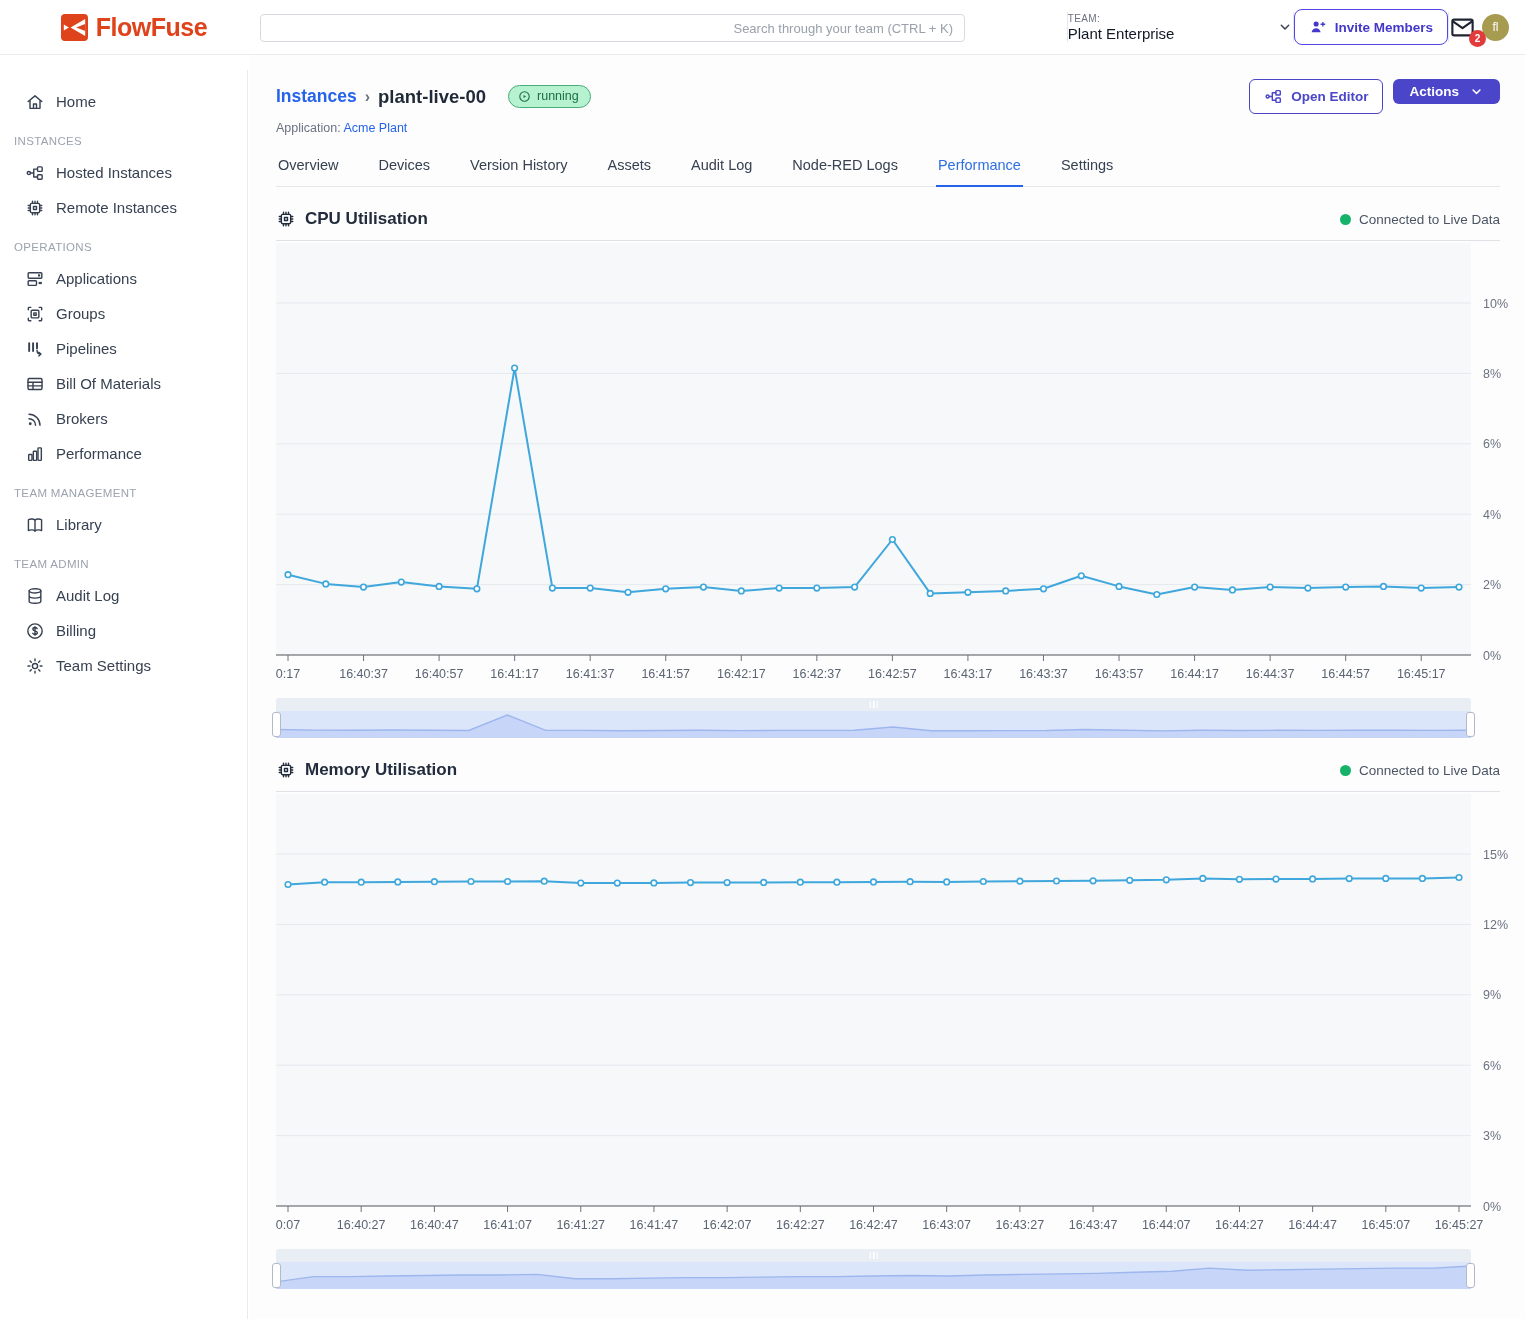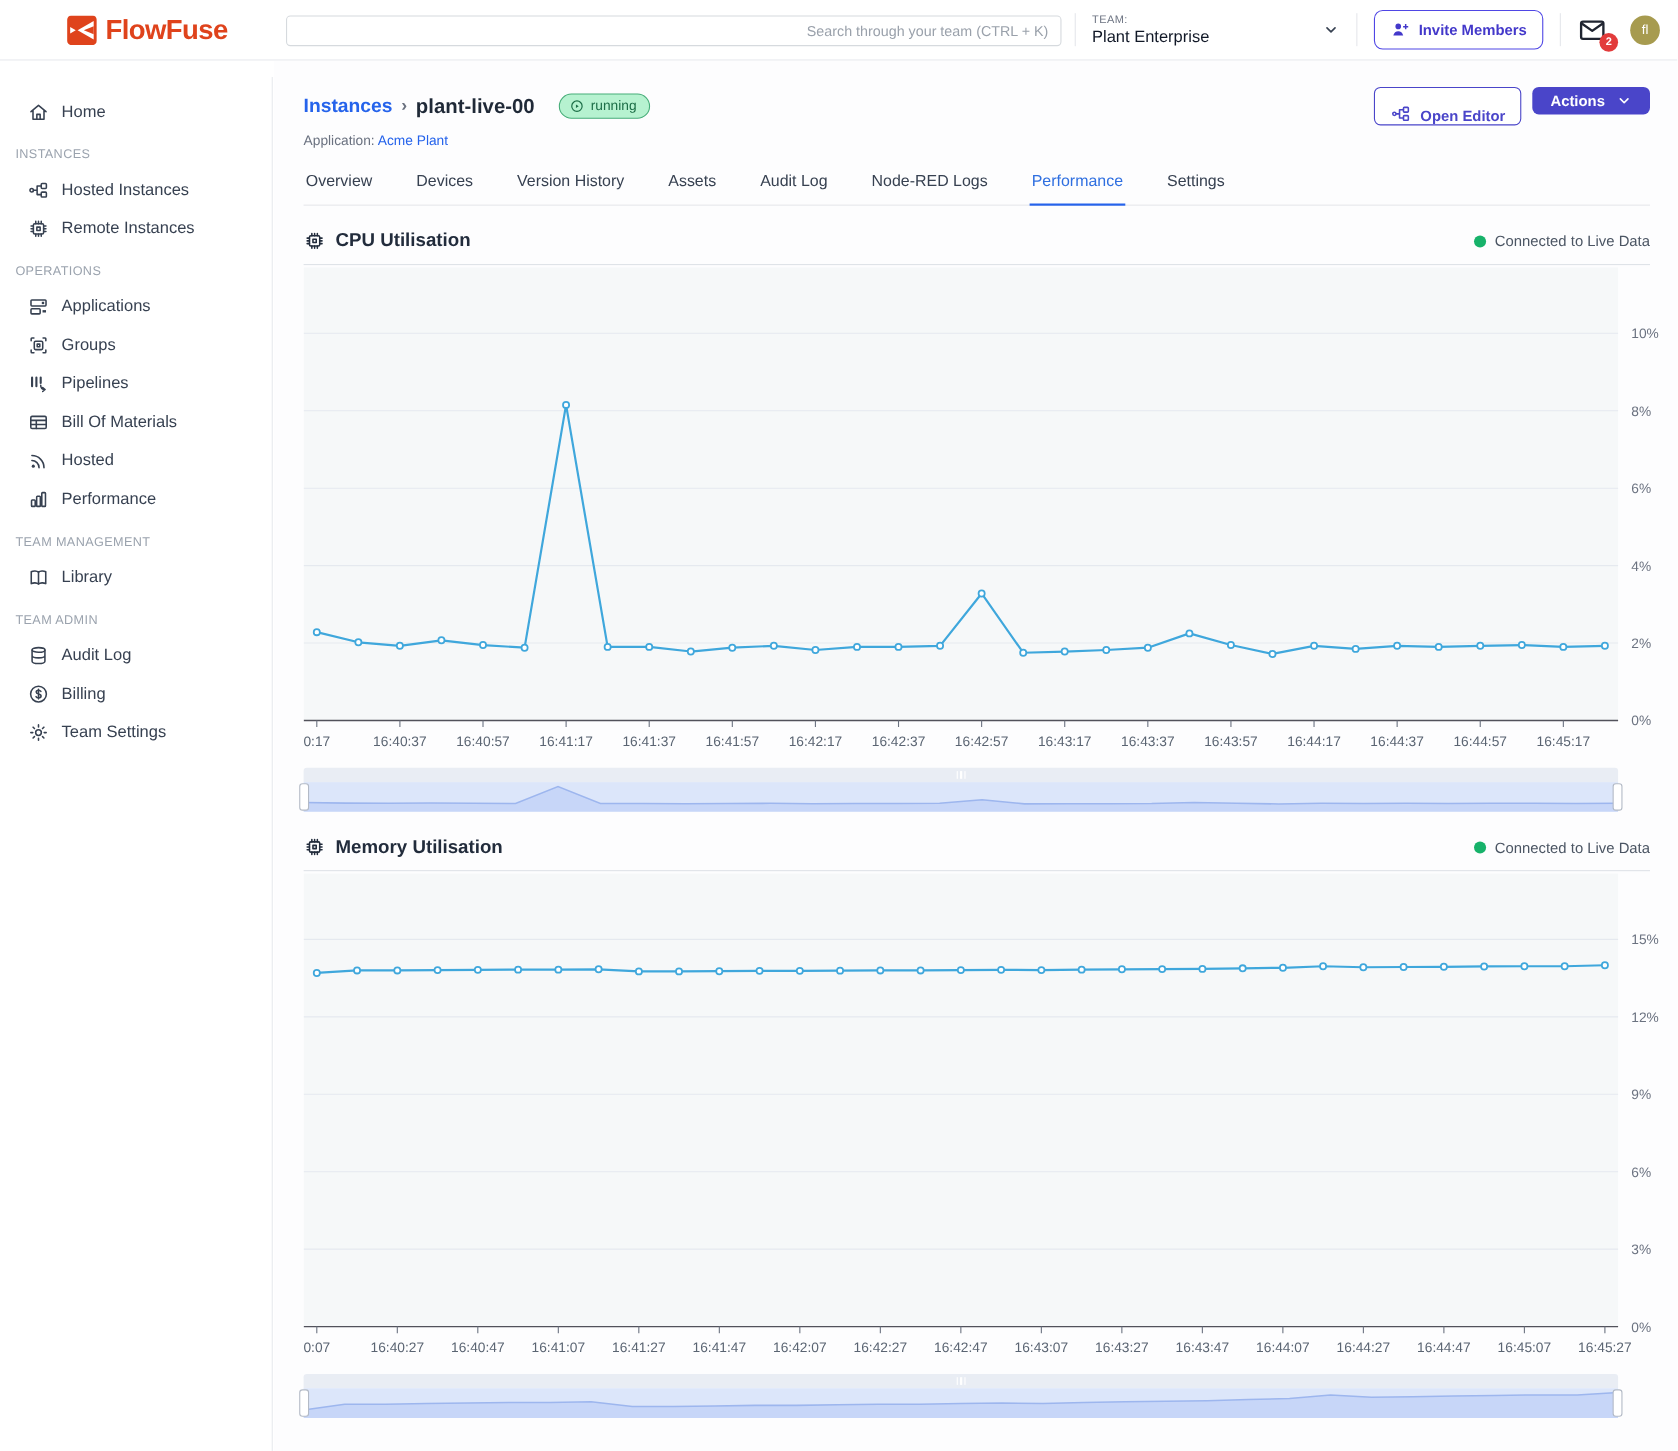--- a/index.html
+++ b/index.html
@@ -15,7 +15,7 @@
           border:1px solid #d6dade;border-radius:4px;padding:0 11px;font-size:13px;color:#374151;
           font-family:"Liberation Sans",sans-serif;outline:none;text-align:right;}
   .search::placeholder{color:#9aa1ab;}
-  .topbar-right{margin-left:auto;display:flex;align-items:center;gap:15px;padding-left:31px;}
+  .topbar-right{margin-left:auto;display:flex;align-items:center;padding-left:31px;}
   .vdiv{width:1px;height:30px;background:#e5e7eb;}
   .team-select{display:flex;align-items:center;width:225px;cursor:pointer;}
   .team-label{display:block;font-size:10px;color:#6b7280;letter-spacing:.04em;}

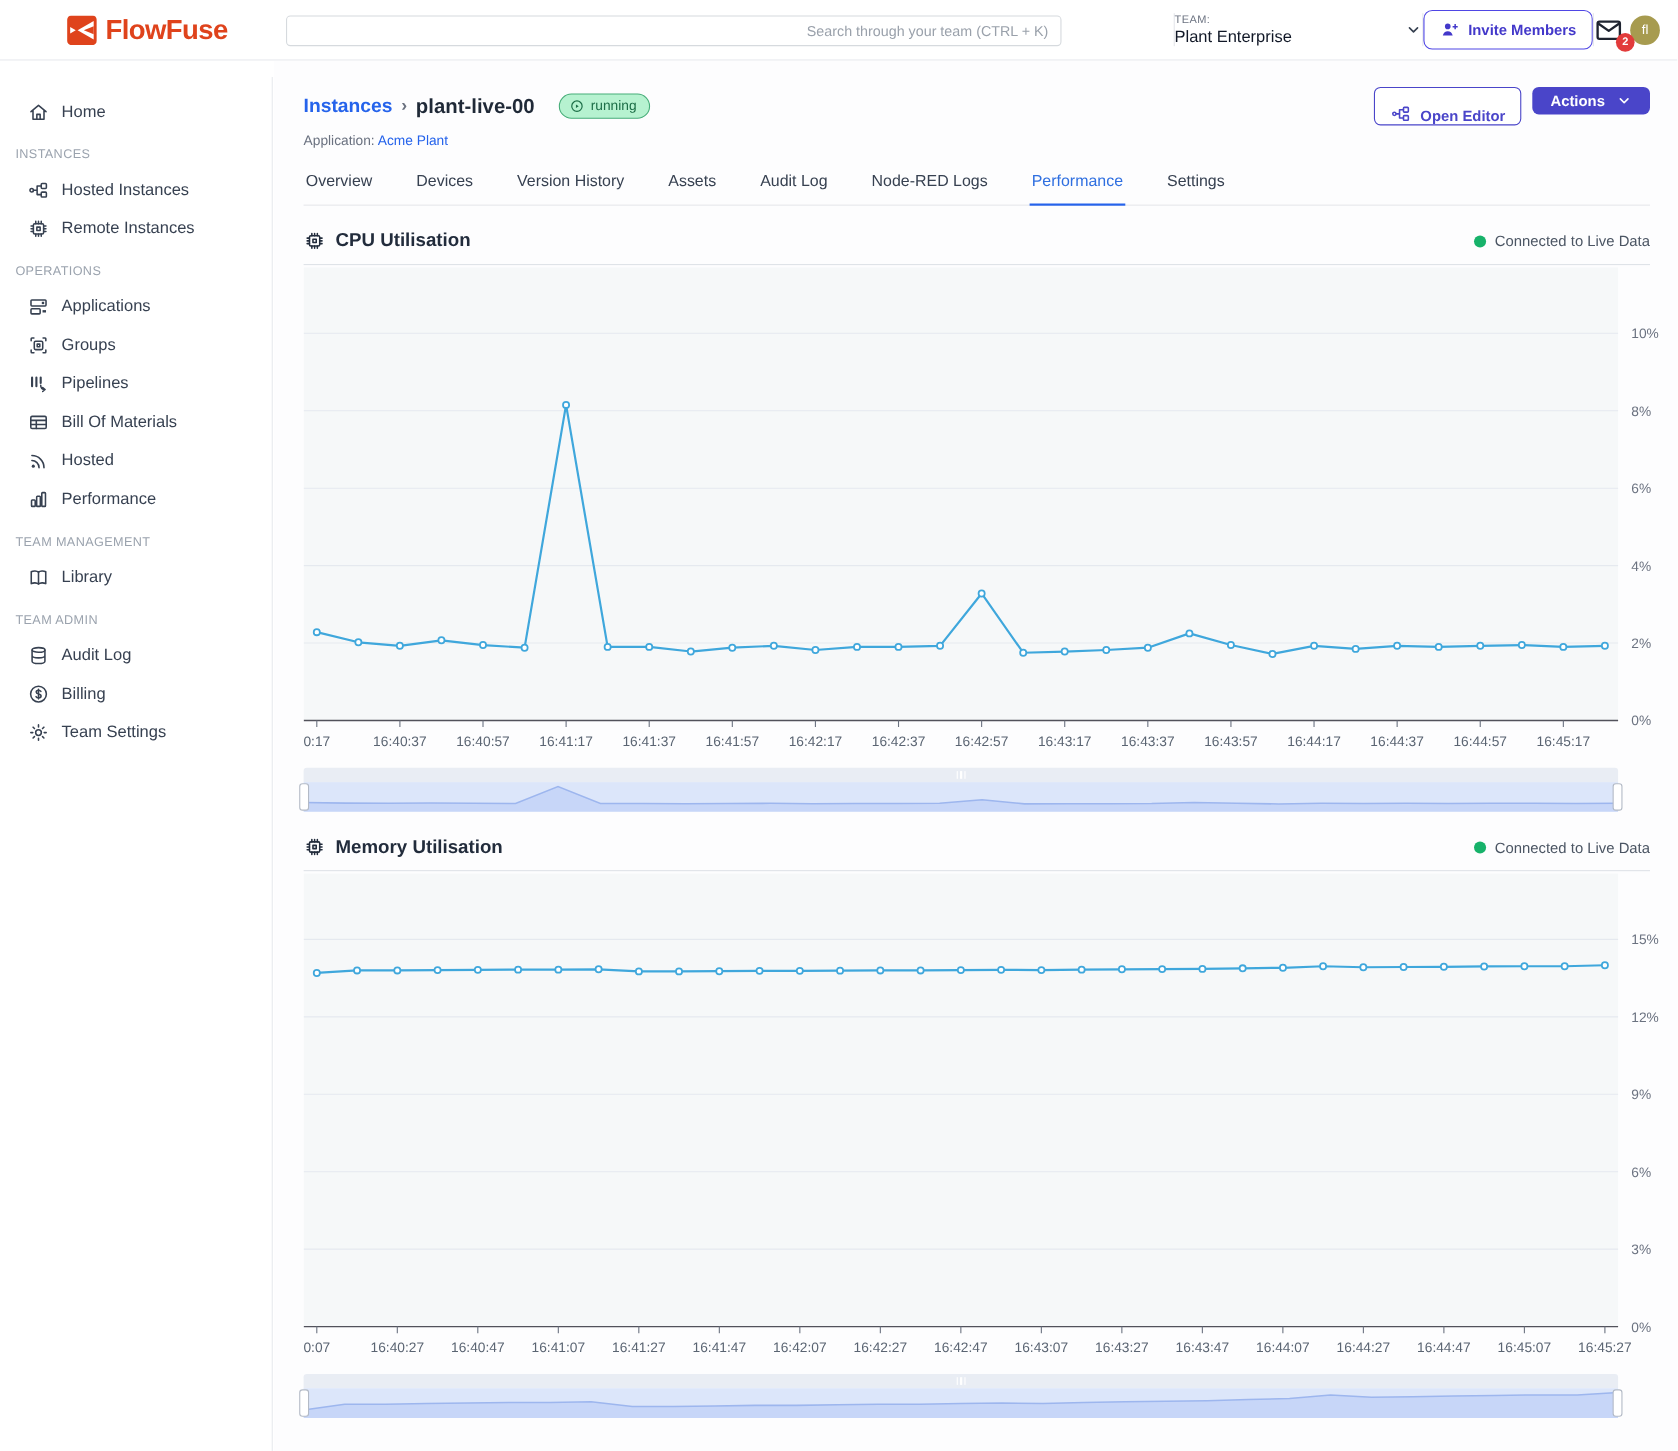--- a/index.html
+++ b/index.html
@@ -48,7 +48,7 @@
              background:#b6f2d0;border:1px solid #47ad79;border-radius:12px;color:#1c6e47;
              font-size:12.5px;}
   .head-buttons{margin-left:auto;display:flex;gap:10px;}
-  .btn-open-editor{display:flex;align-items:flex-end;gap:8px;height:35px;padding:0 14px;background:#fff;
+  .btn-open-editor{display:flex;align-items:center;gap:8px;height:35px;padding:0 14px;background:#fff;
              border:1.6px solid #4a45c9;border-radius:6px;color:#4a45c9;font-weight:bold;
              font-size:13.5px;font-family:"Liberation Sans",sans-serif;cursor:pointer;}
   .btn-actions{display:flex;align-items:center;gap:10px;height:25px;padding:0 16px;background:#4a45c9;

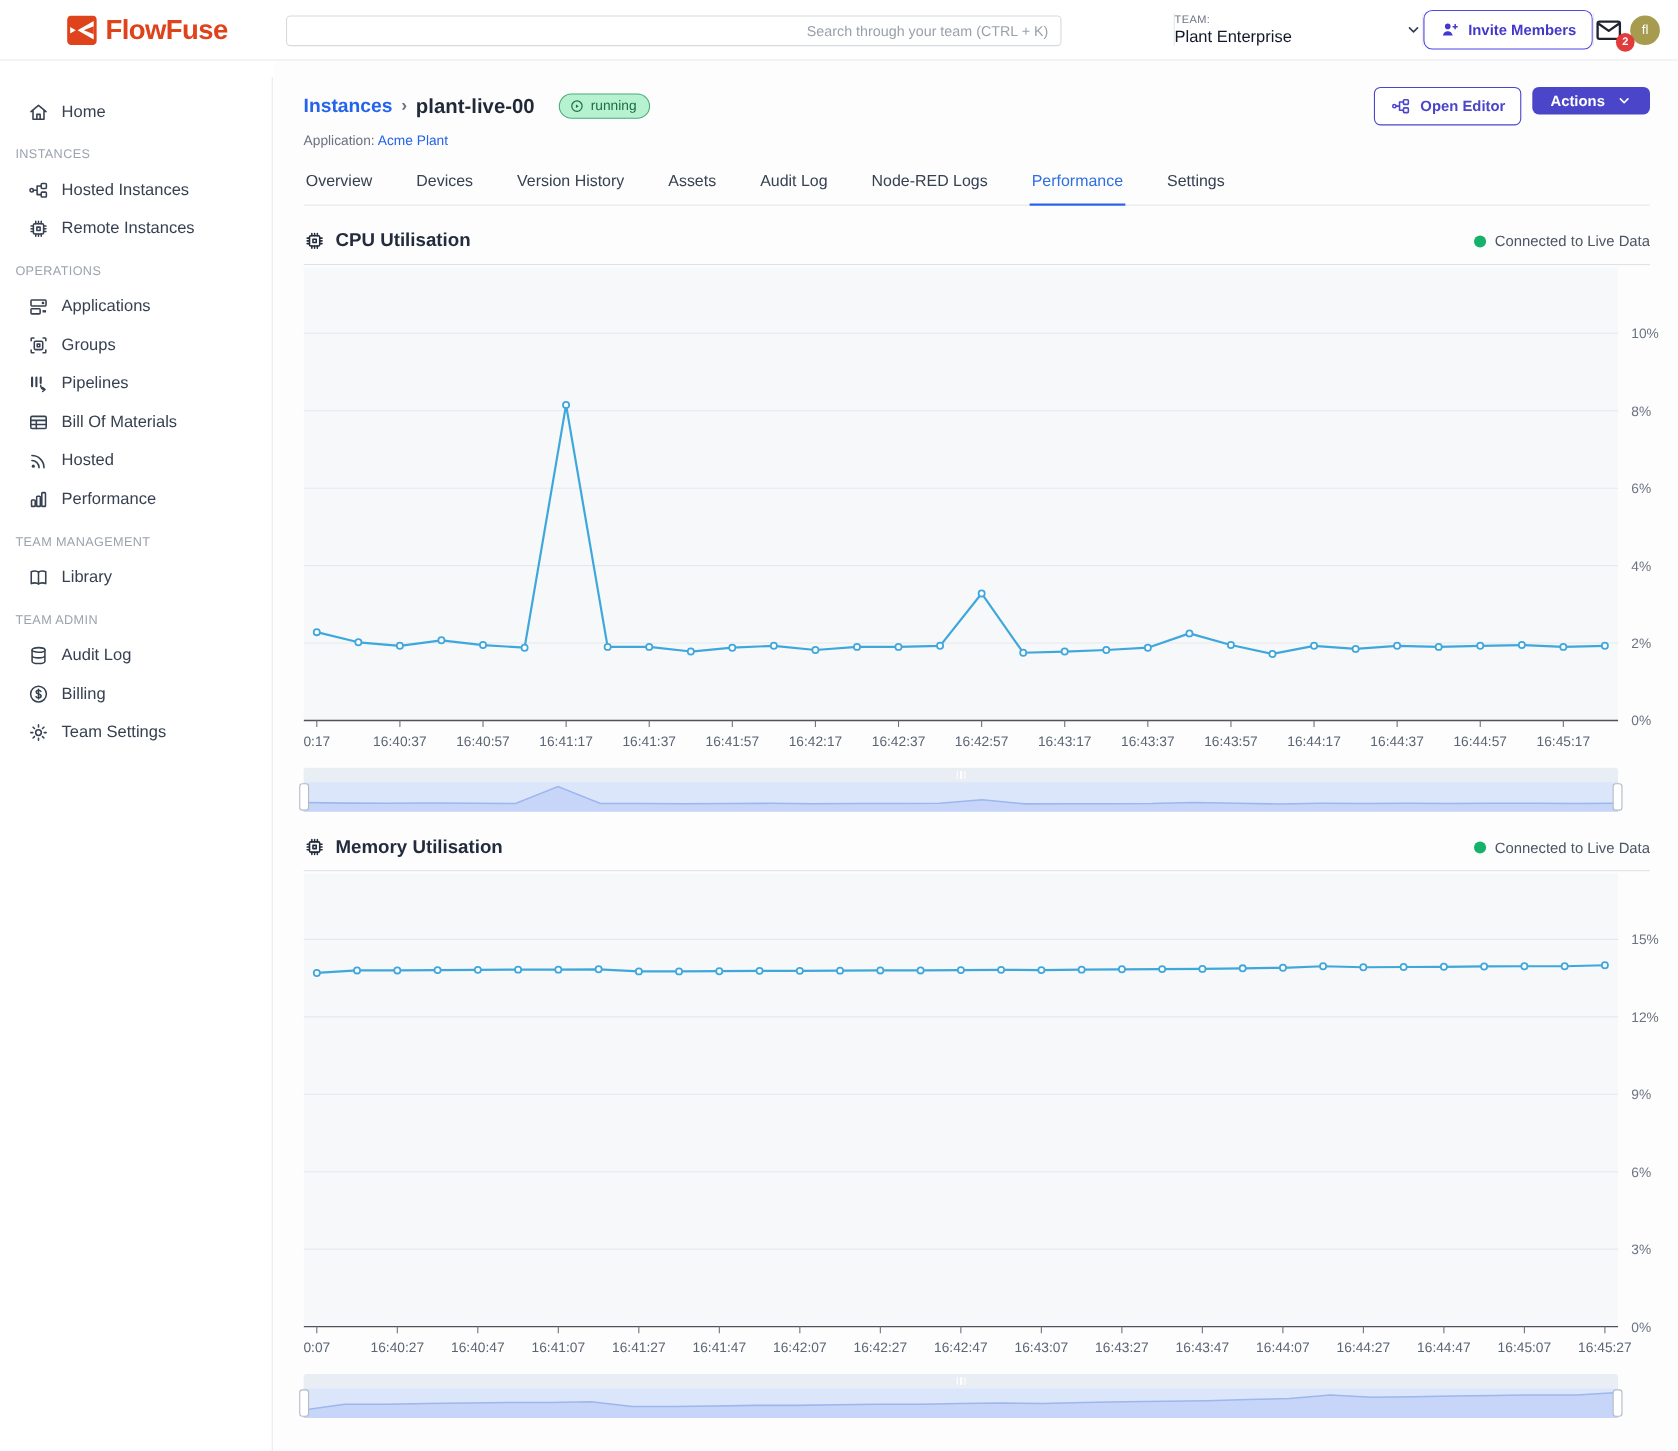--- a/index.html
+++ b/index.html
@@ -212,7 +212,7 @@
           <path d="M4.8 11.6a7.8 7.8 0 0 1 7.8 7.8M4.8 6.2A13.2 13.2 0 0 1 18 19.4"></path>
         </svg>
       </span>
-      <span>Hosted</span>
+      <span>Brokers</span>
     </div>
     <div class="side-item">
       <span class="side-icon">

